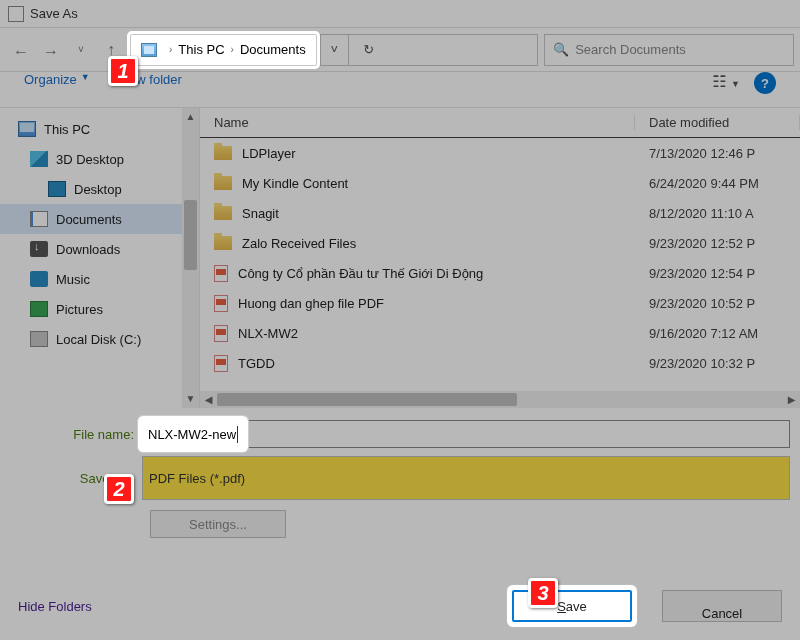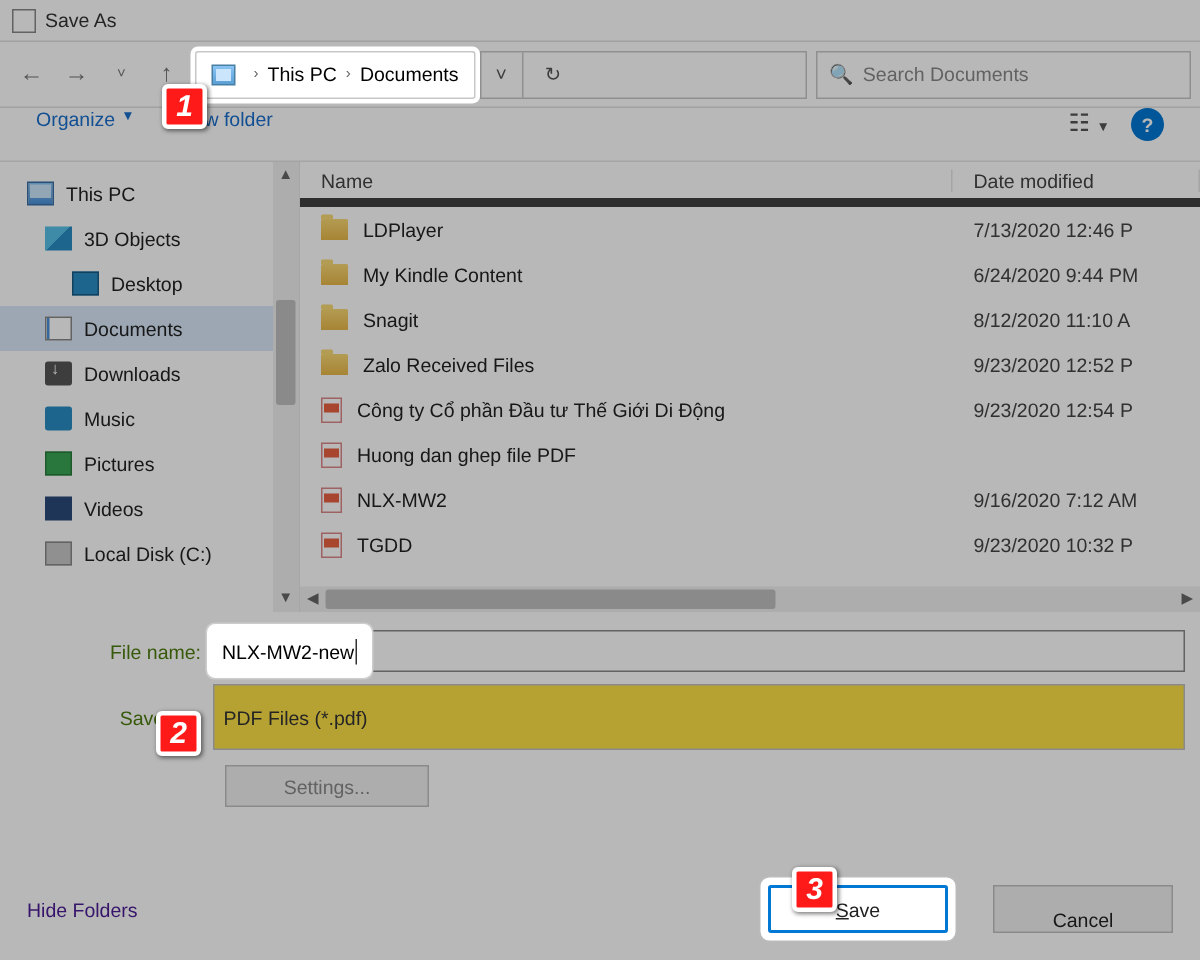--- a/index.html
+++ b/index.html
@@ -49,7 +49,7 @@
   .sb-thumb { position:absolute; left:2px; right:2px; top:92px; height:70px; background:#c0c0c0; border-radius:2px; }
   
   .filepane { flex:1; position:relative; }
-  .fp-header { display:flex; height:30px; align-items:center; border-bottom:6px solid #404040; color:#444; }
+  .fp-header { display:flex; height:30px; align-items:center; border-bottom:1px solid #404040; color:#444; }
   .fp-header .col { padding:0 14px; border-right:1px solid #e5e5e5; }
   .fp-header .col1 { flex:1; }
   .fp-header .col2 { width:165px; }

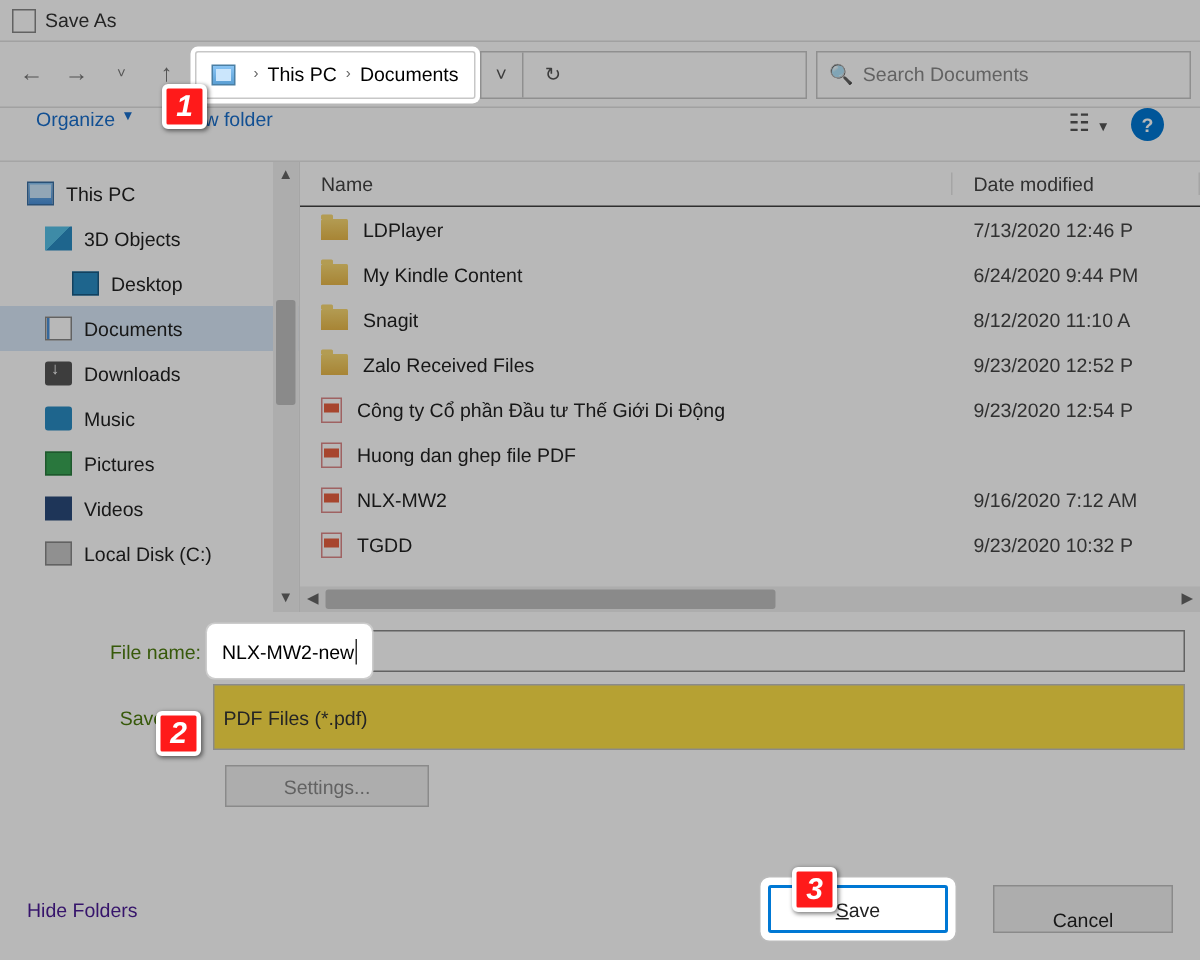--- a/index.html
+++ b/index.html
@@ -133,7 +133,7 @@
       </div>
     <div class="sb-item" style="padding-left:30px;">
         <span class="sb-icn icn-3d"></span>
-        <span>3D Objects</span>
+        <span>3D Desktop</span>
       </div>
     <div class="sb-item" style="padding-left:48px;">
         <span class="sb-icn icn-desktop"></span>

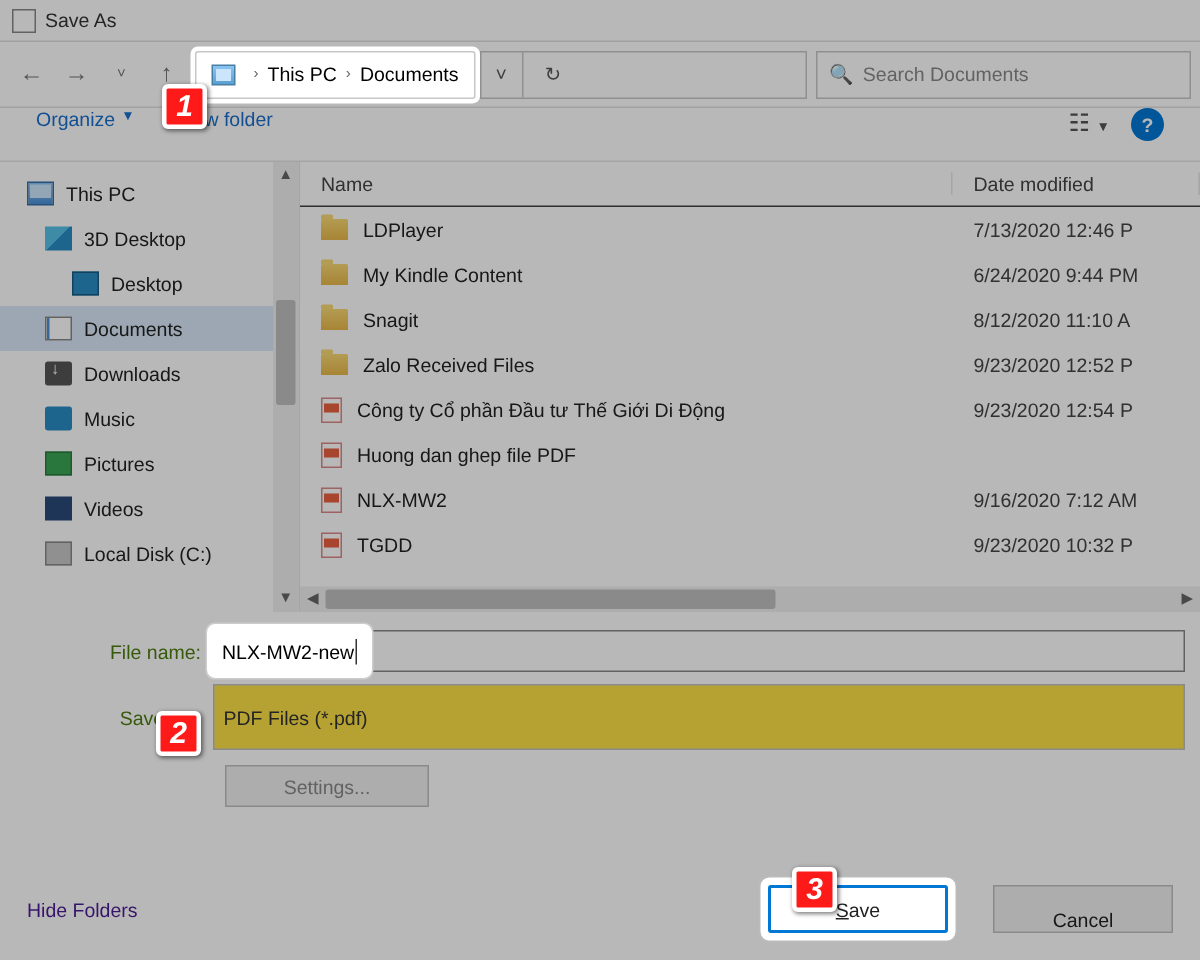--- a/index.html
+++ b/index.html
@@ -204,6 +204,7 @@
         <div class="fp-row">
           <span class="fp-icn fico-pdf"></span>
           <span class="fp-name">Huong dan ghep file PDF</span>
+          <span class="fp-date">9/23/2020 10:52 P</span>
         </div>
         <div class="fp-row">
           <span class="fp-icn fico-pdf"></span>

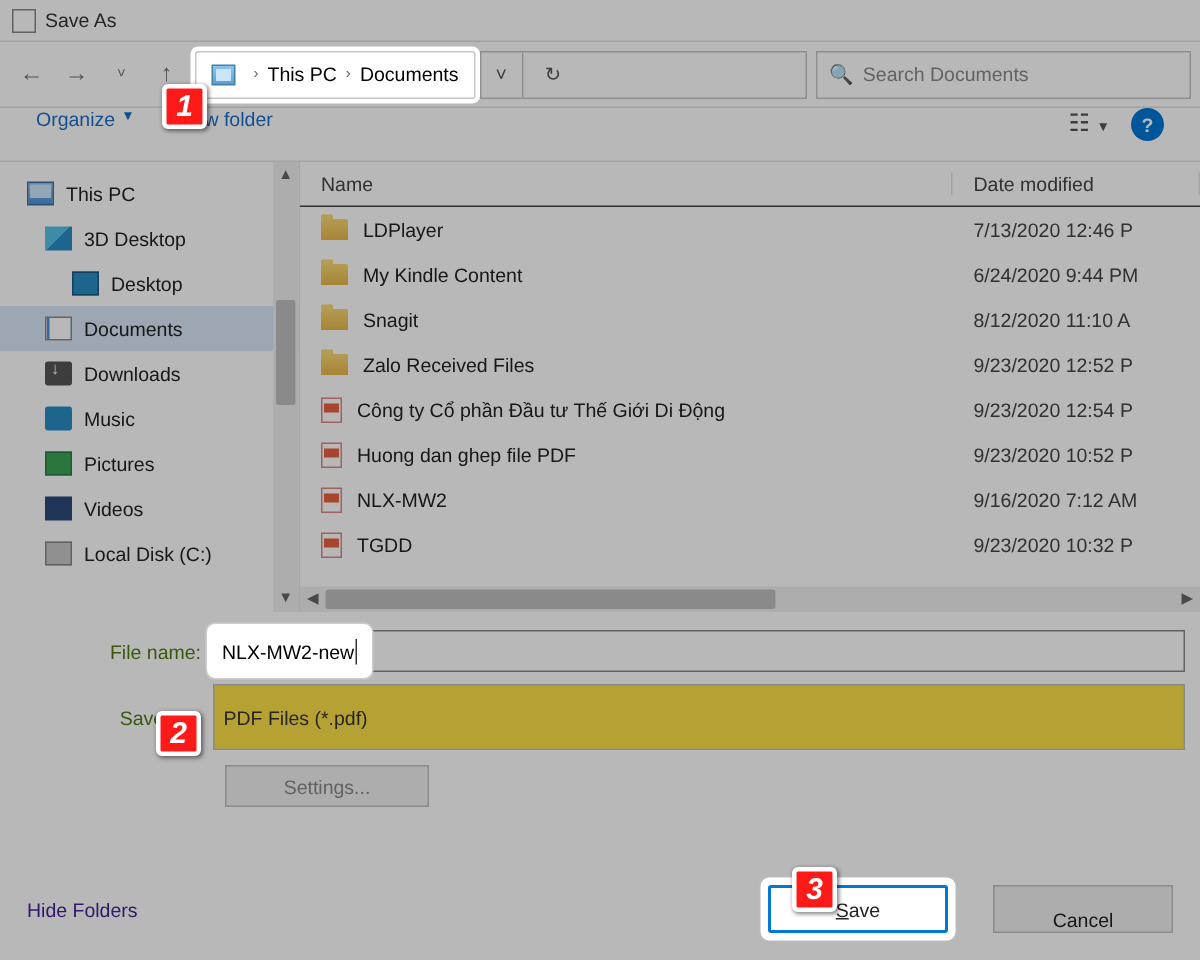--- a/index.html
+++ b/index.html
@@ -156,10 +156,6 @@
         <span>Pictures</span>
       </div>
     <div class="sb-item" style="padding-left:30px;">
-        <span class="sb-icn icn-vid"></span>
-        <span>Videos</span>
-      </div>
-    <div class="sb-item" style="padding-left:30px;">
         <span class="sb-icn icn-disk"></span>
         <span>Local Disk (C:)</span>
       </div>

